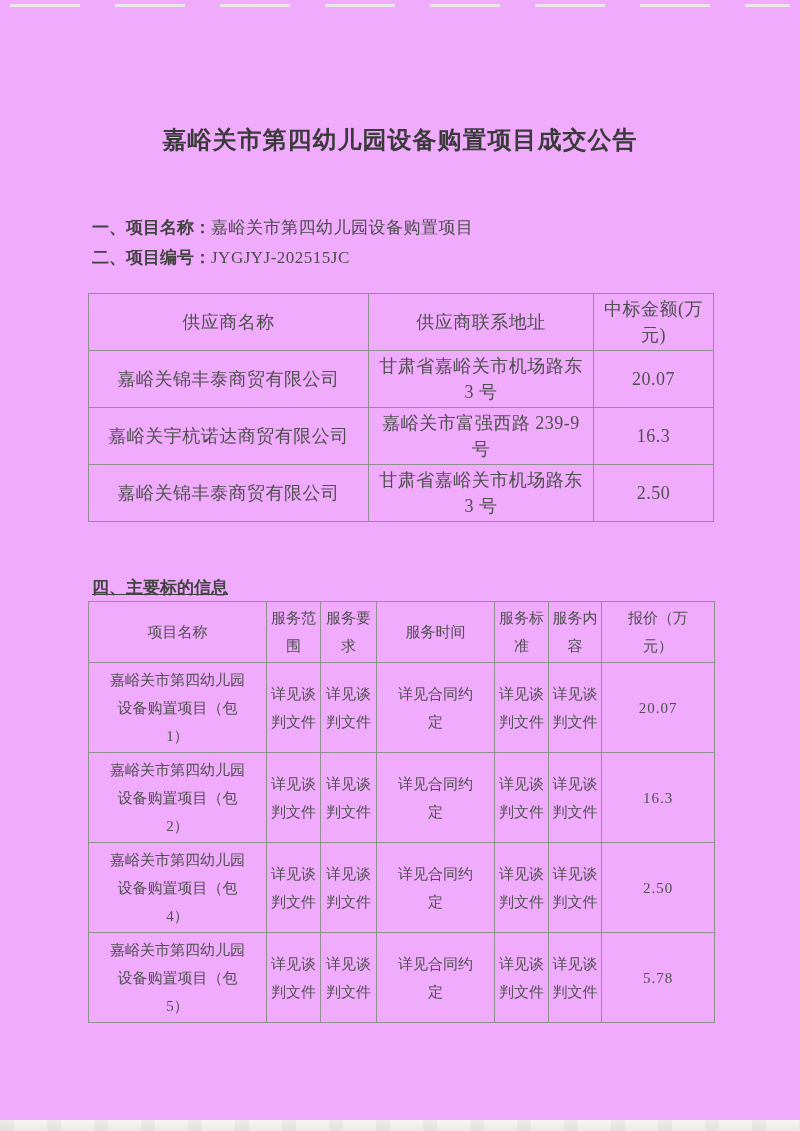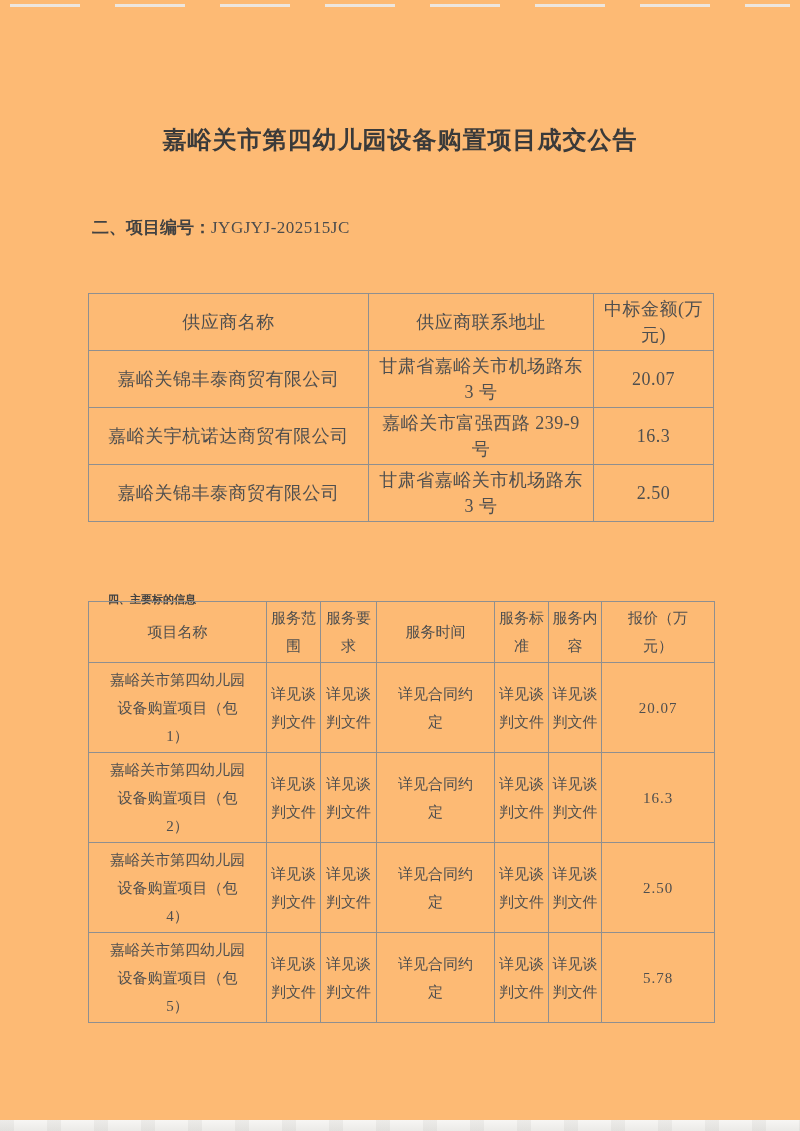--- a/index.html
+++ b/index.html
@@ -6,7 +6,7 @@
   .page{
     position:relative;
     width:800px;height:1131px;
-    background:#fdba74;
+    background:#f0abfc;
     font-family:"Liberation Serif","DejaVu Serif",serif;
     color:#4a4a4a;
     overflow:hidden;

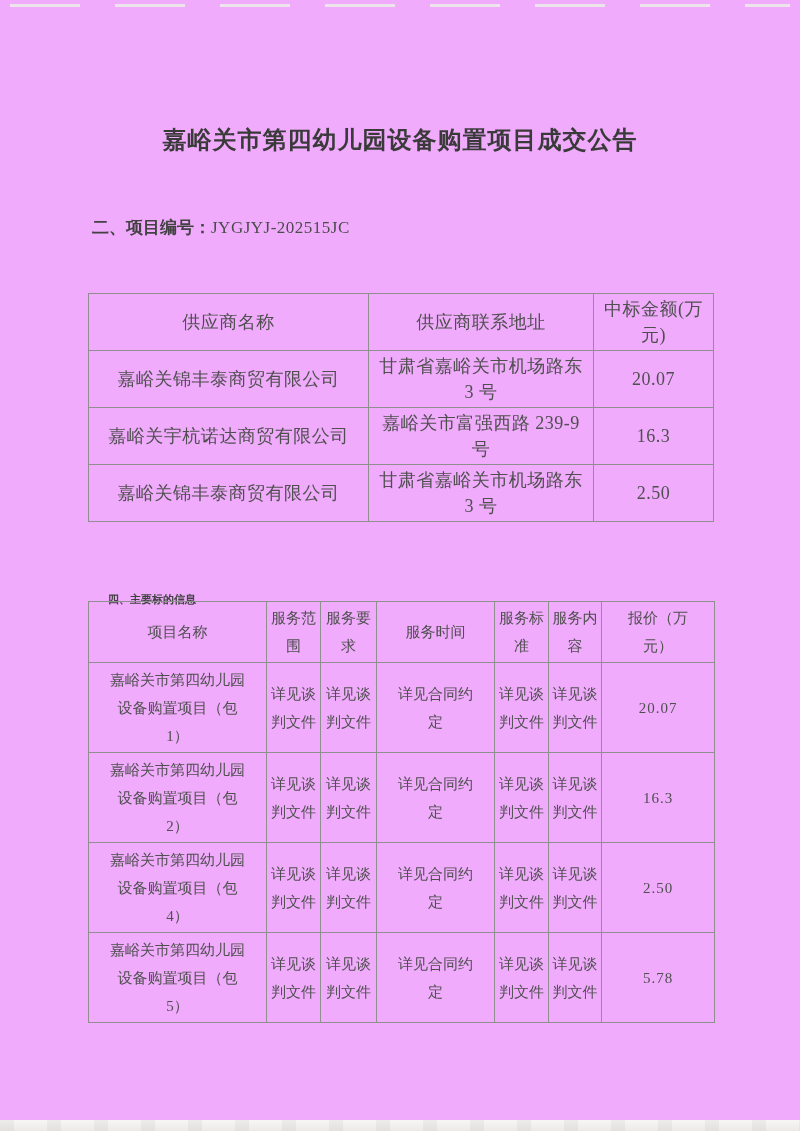--- a/index.html
+++ b/index.html
@@ -78,6 +78,9 @@
   <h1 class="title">嘉峪关市第四幼儿园设备购置项目成交公告</h1>
 
   <div class="meta">
+    <div class="meta-row">
+      <span class="meta-label">一、项目名称：</span><span class="meta-value">嘉峪关市第四幼儿园设备购置项目</span>
+    </div>
     <div class="meta-row">
       <span class="meta-label">二、项目编号：</span><span class="meta-value">JYGJYJ-202515JC</span>
     </div>

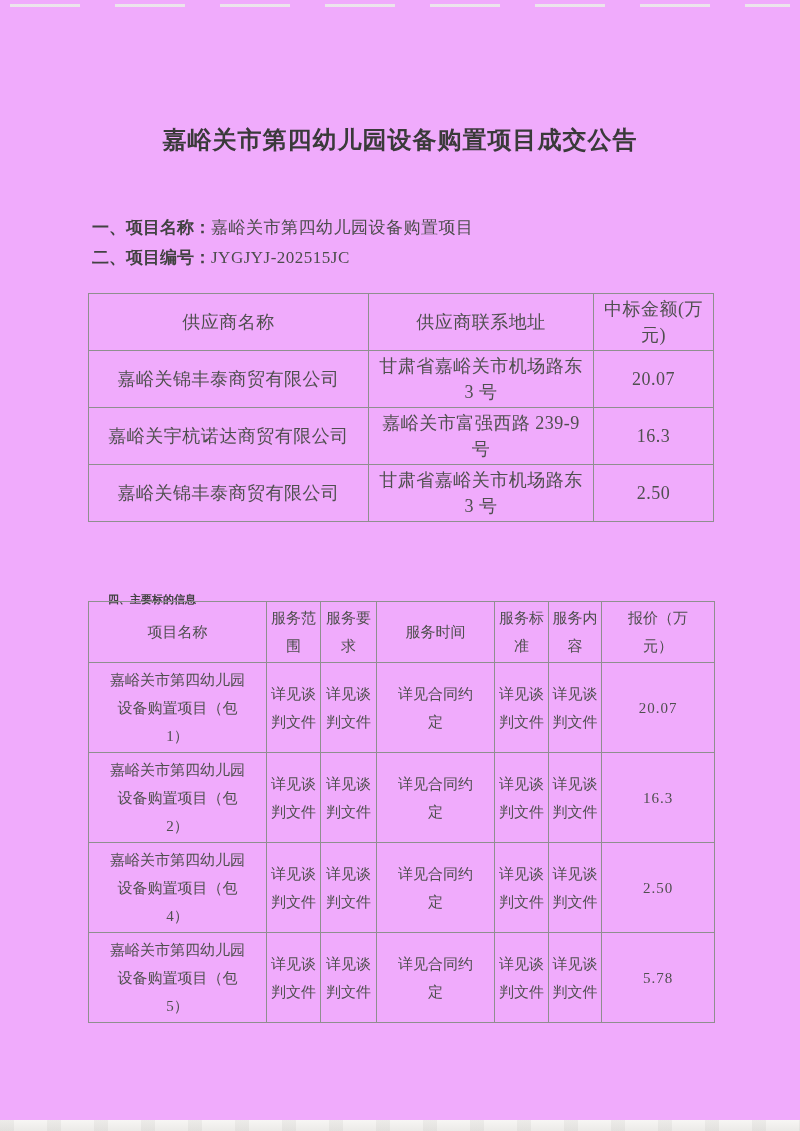--- a/index.html
+++ b/index.html
@@ -57,8 +57,8 @@
   .award-table td, .award-table th{line-height:26px;letter-spacing:.5px;}
   
   .s4-heading{
-    position:absolute;top:576px;left:92px;margin:16px;
-    font-size:11px;font-weight:700;color:#424242;
+    position:absolute;top:576px;left:92px;margin:0;
+    font-size:17px;font-weight:700;color:#424242;text-decoration:underline;
   }
   
   .subject-table{top:601px;width:626px;font-size:15px;}

